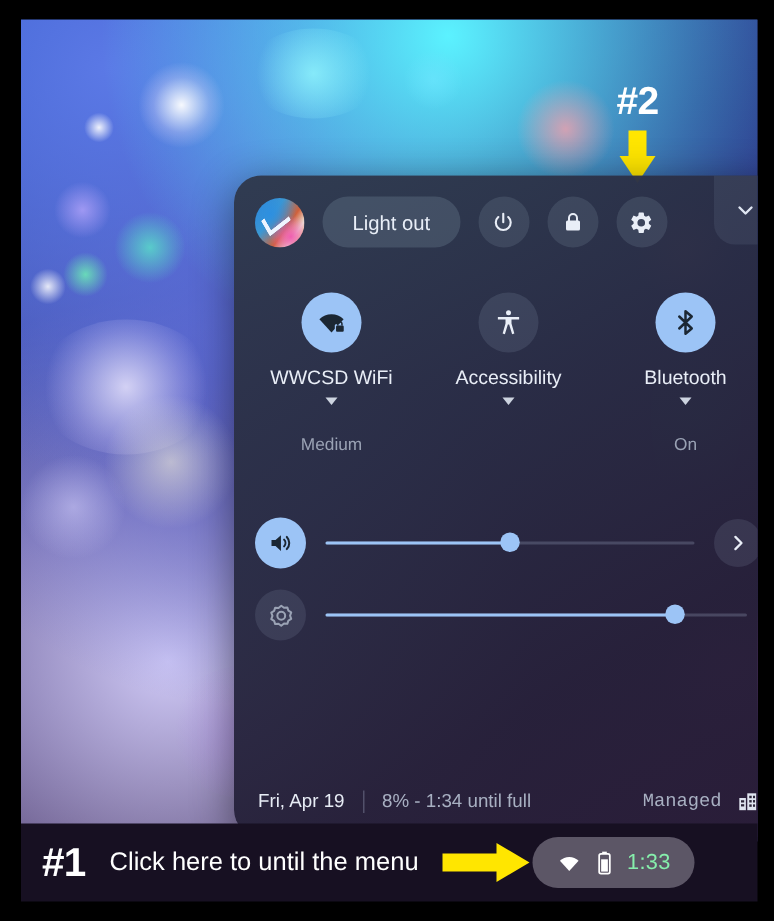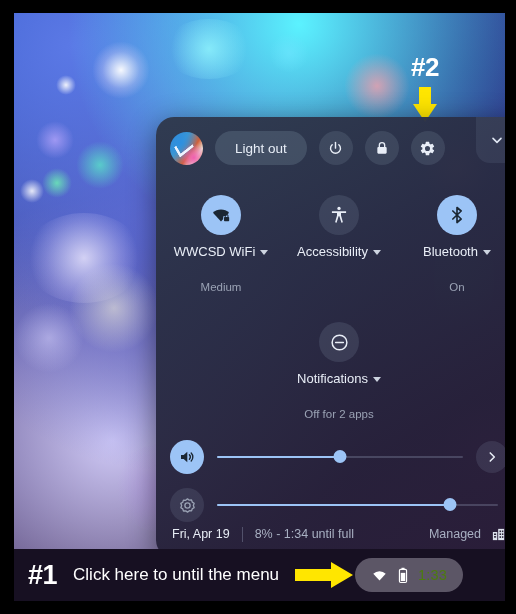--- a/index.html
+++ b/index.html
@@ -159,6 +159,7 @@
     gap: 5px;
     line-height: 16px;
     white-space: nowrap;
+    flex-direction: column;
   }
   .pod-sub {
     font-size: 11.5px;

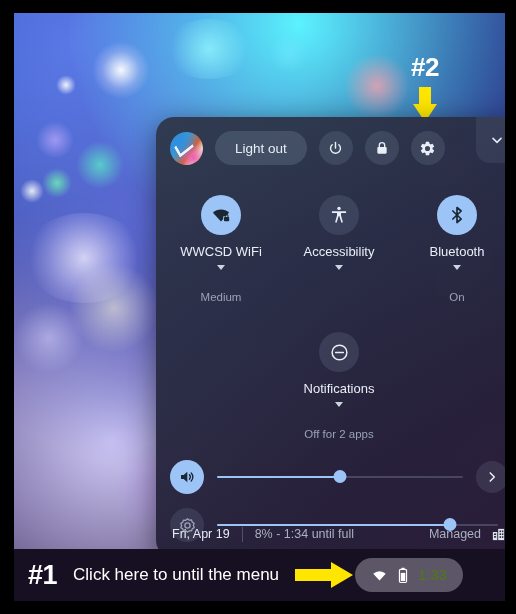--- a/index.html
+++ b/index.html
@@ -484,19 +484,6 @@
     </div>
 
     <div class="pod-row" style="margin-top:22px;">
-      <div class="pod">
-        <div class="pod-ic">
-          <svg width="21" height="21" viewBox="0 0 24 24" fill="none" stroke="#e9eef7" stroke-width="1.7">
-            <circle cx="12" cy="12" r="8.4"></circle>
-            <line x1="7.6" y1="12" x2="16.4" y2="12" stroke-linecap="round"></line>
-          </svg>
-        </div>
-        <div class="pod-label">
-          <span>Notifications</span>
-          <span class="caret"></span>
-        </div>
-        <div class="pod-sub">Off for 2 apps</div>
-      </div>
 
 
     </div>

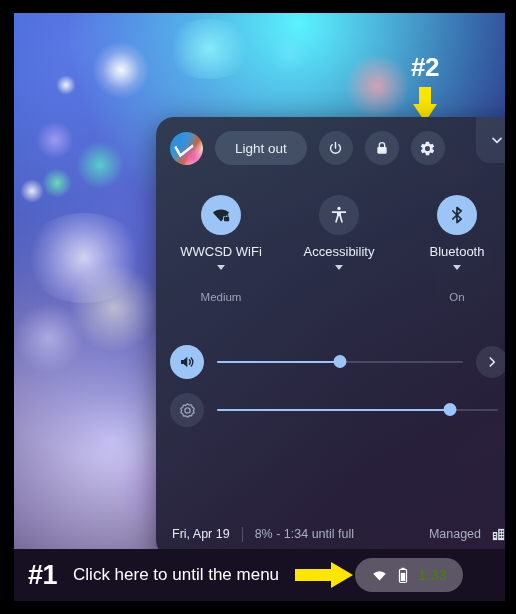--- a/index.html
+++ b/index.html
@@ -259,6 +259,7 @@
     display: flex;
     align-items: center;
     gap: 10px;
+    font-family: Liberation Mono, monospace;
   }
   #managed-label { color: #a8b0c2; }
 

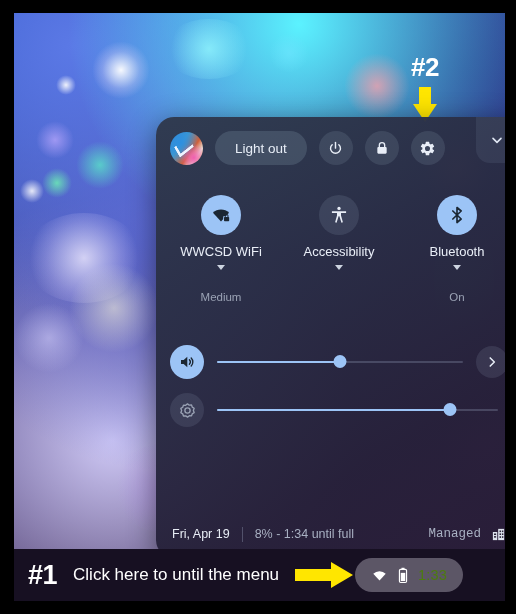--- a/index.html
+++ b/index.html
@@ -359,7 +359,7 @@
     cursor: pointer;
   }
   #pill-time {
-    color: #4d7c0f;
+    color: #86efac;
     font-size: 14.5px;
     letter-spacing: 0.2px;
   }

